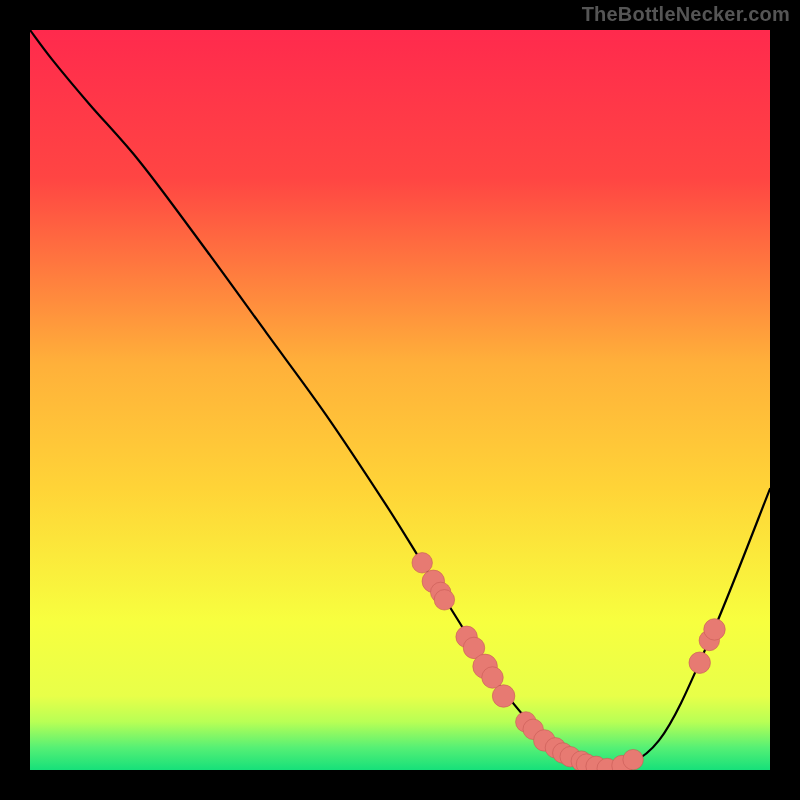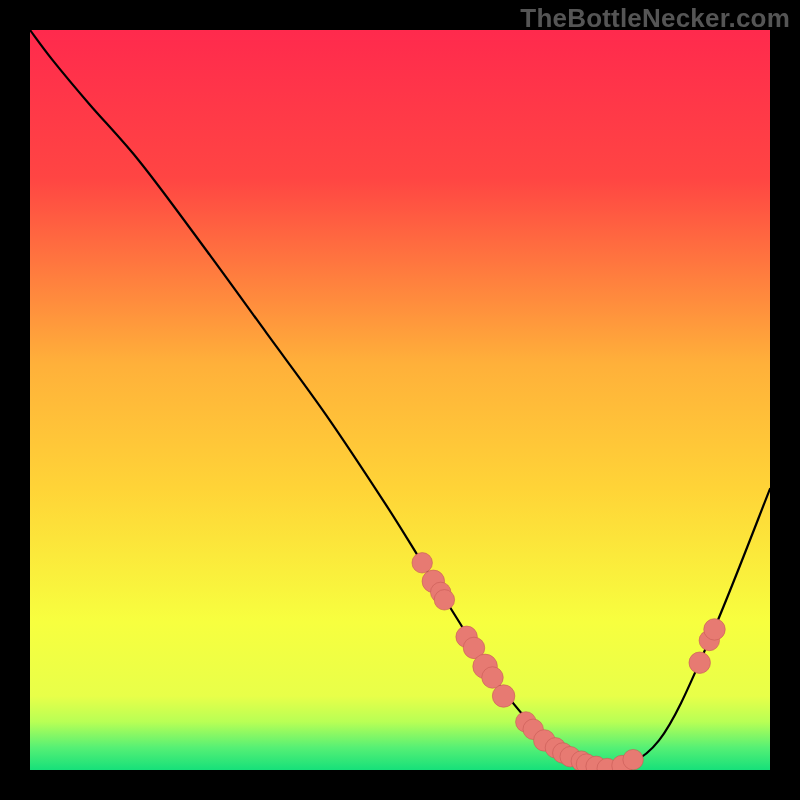--- a/index.html
+++ b/index.html
@@ -15,7 +15,7 @@
     top: 3px;
     right: 10px;
     font-family: Arial, Helvetica, sans-serif;
-    font-size: 26px;
+    font-size: 20px;
     font-weight: bold;
     color: #555;
     letter-spacing: 0.2px;

